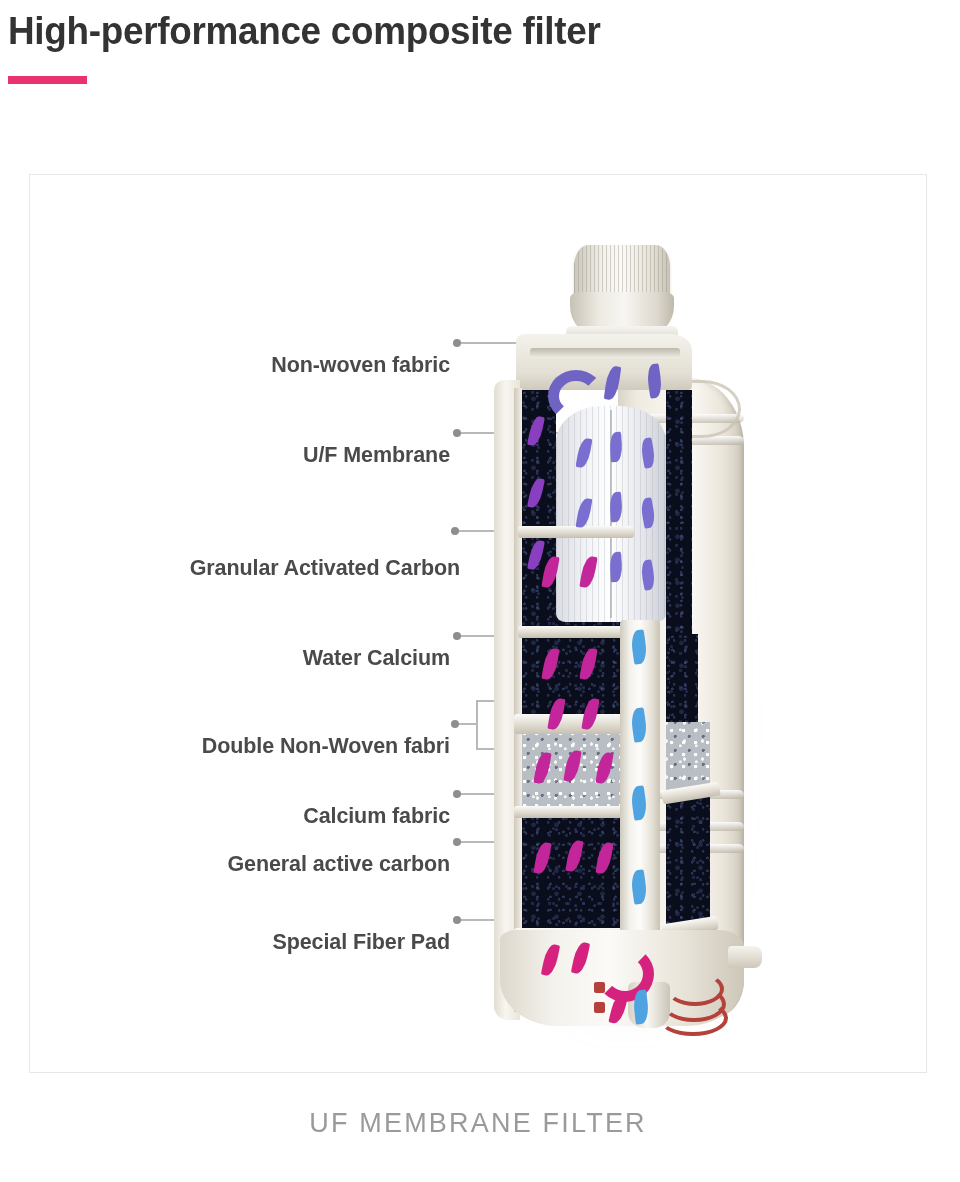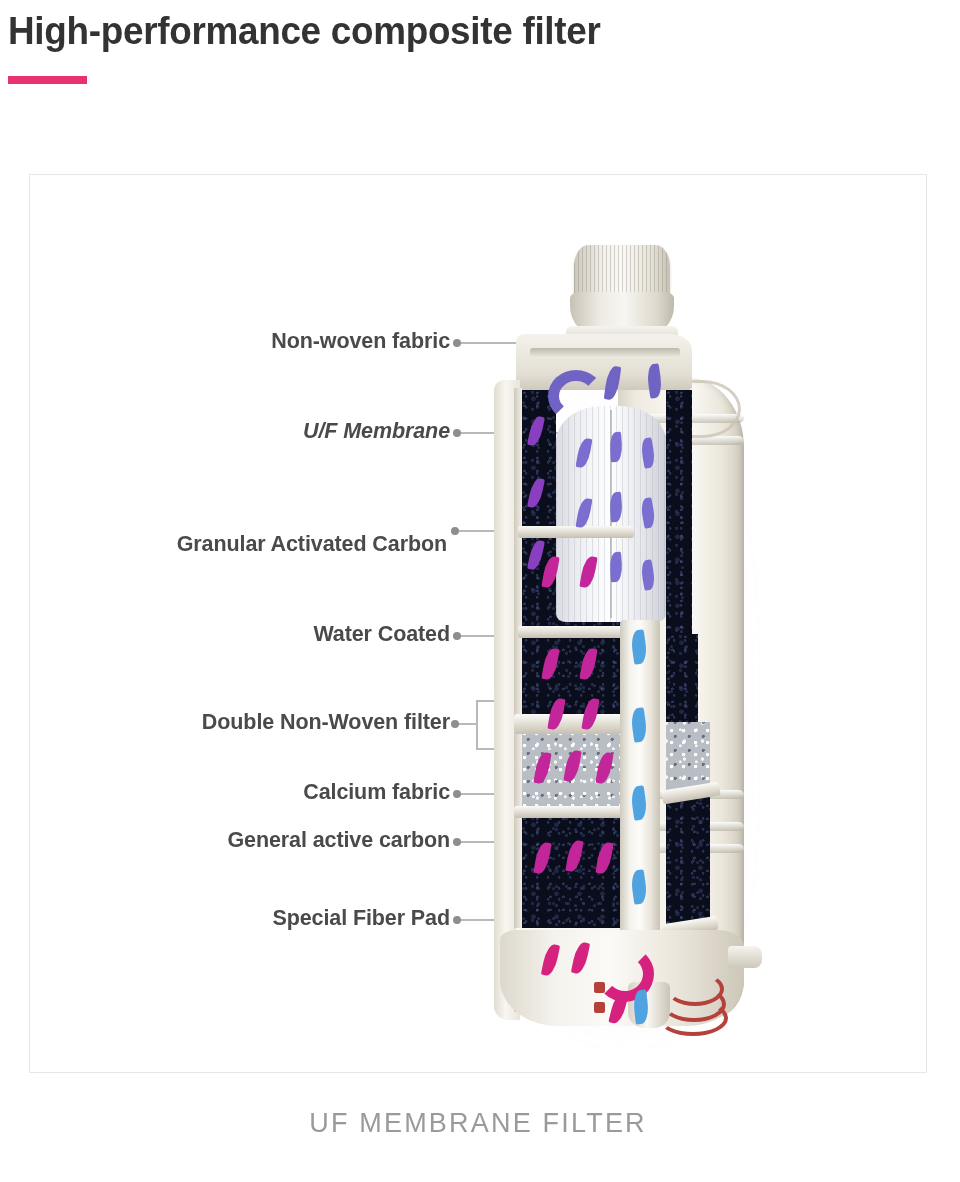--- a/index.html
+++ b/index.html
@@ -82,6 +82,7 @@
     text-align: right;
     white-space: nowrap;
     letter-spacing: -0.1px;
+    margin-top: 24px;
   }
 
   .leader {

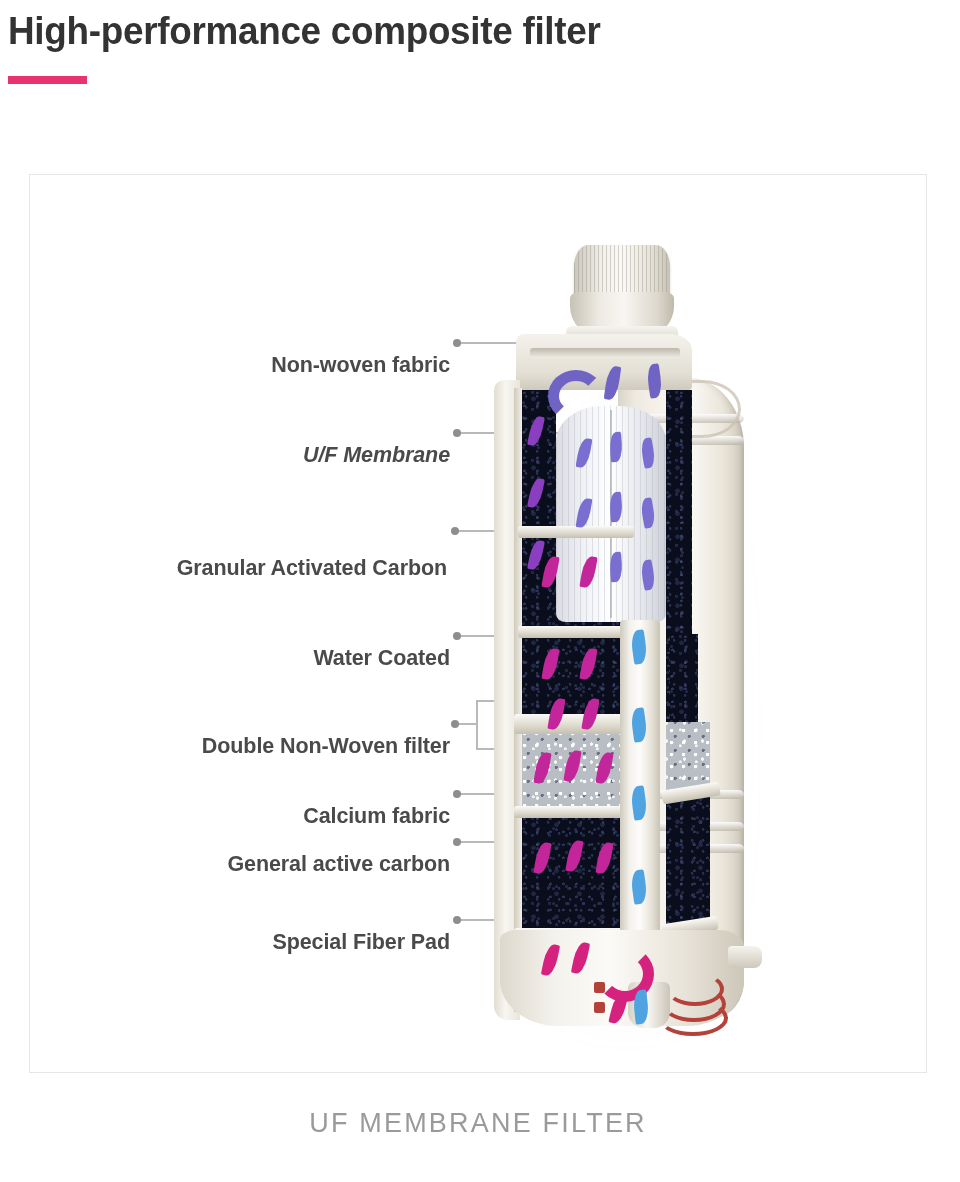--- a/index.html
+++ b/index.html
@@ -438,7 +438,7 @@
 
     <div class="callout-label" style="right:478px; top:152px;">Non-woven fabric</div>
 
-    <div class="callout-label" style="right:478px; top:242px;font-style:italic;">U/F Membrane</div>
+    <div class="callout-label" style="right:478px; top:242px;">U/F Membrane</div>
 
     <div class="callout-label" style="right:481px; top:355px;">Granular Activated Carbon</div>
 

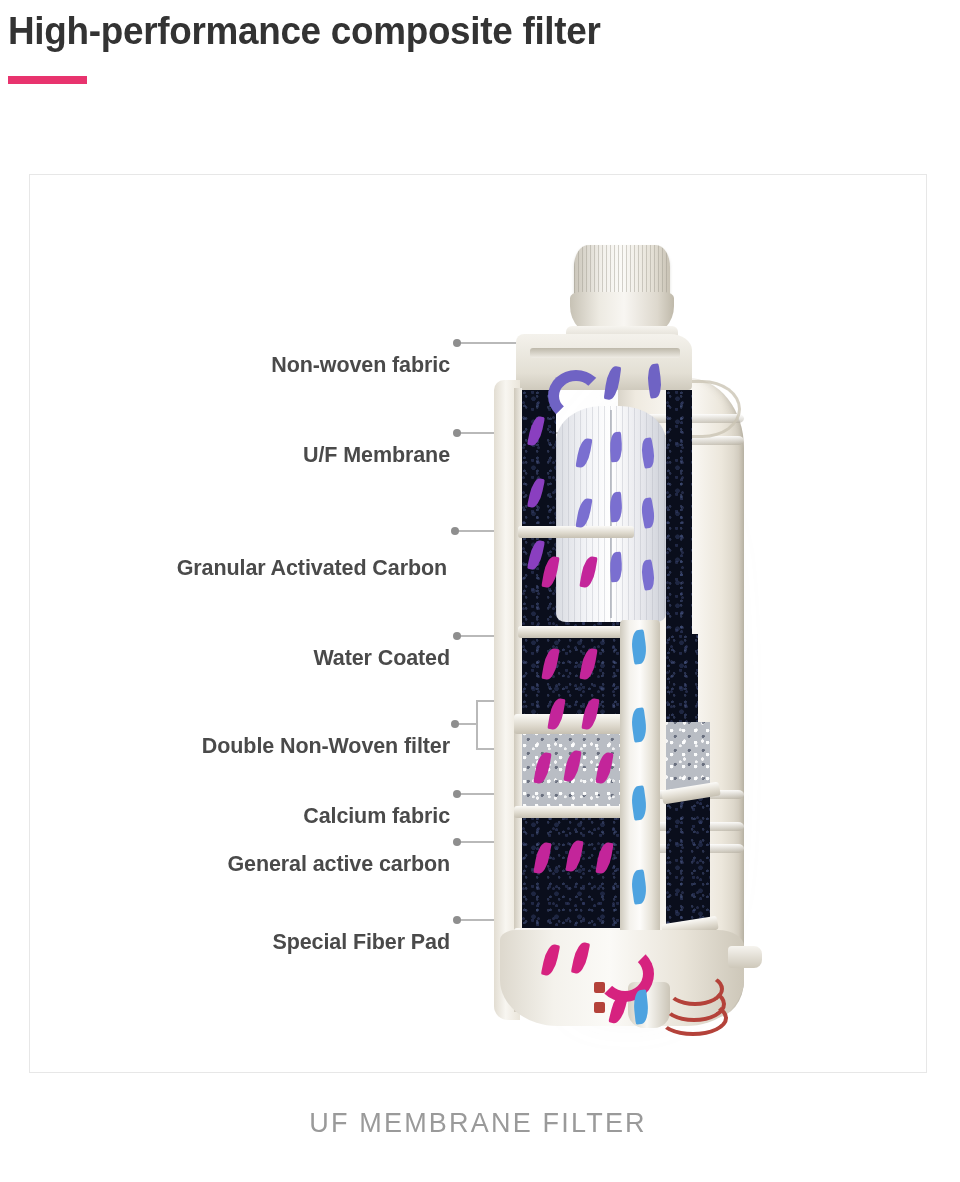--- a/index.html
+++ b/index.html
@@ -440,7 +440,7 @@
 
     <div class="callout-label" style="right:478px; top:242px;">U/F Membrane</div>
 
-    <div class="callout-label" style="right:481px; top:355px;">Granular Activated Carbon</div>
+    <div class="callout-label" style="right:468px; top:355px;">Granular Activated Carbon</div>
 
     <div class="callout-label" style="right:478px; top:445px;">Water Coated</div>
 

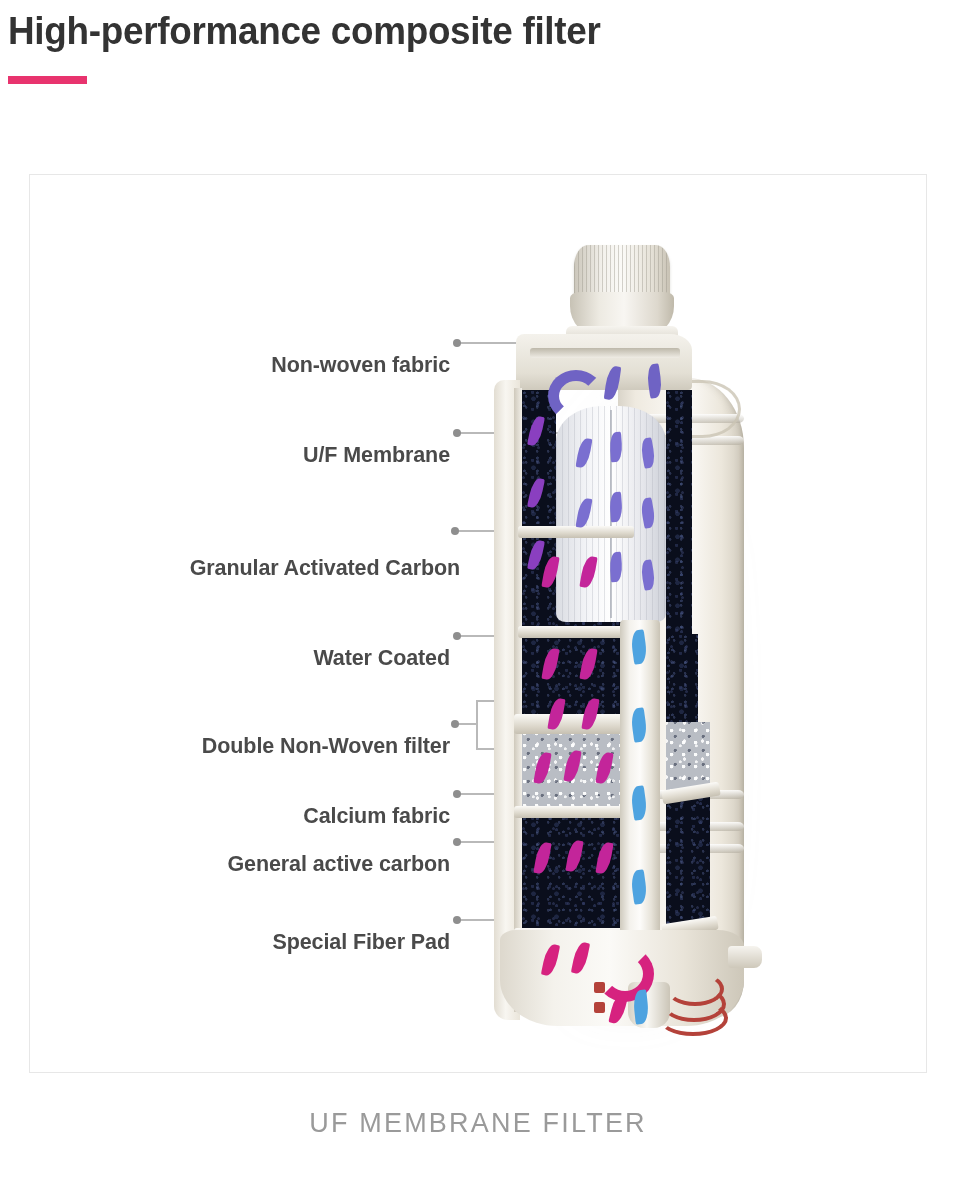--- a/index.html
+++ b/index.html
@@ -442,7 +442,7 @@
 
     <div class="callout-label" style="right:468px; top:355px;">Granular Activated Carbon</div>
 
-    <div class="callout-label" style="right:478px; top:445px;">Water Coated</div>
+    <div class="callout-label" style="right:478px; top:445px;">Water Calcium</div>
 
     <div class="callout-label" style="right:478px; top:533px;">Double Non-Woven filter</div>
 

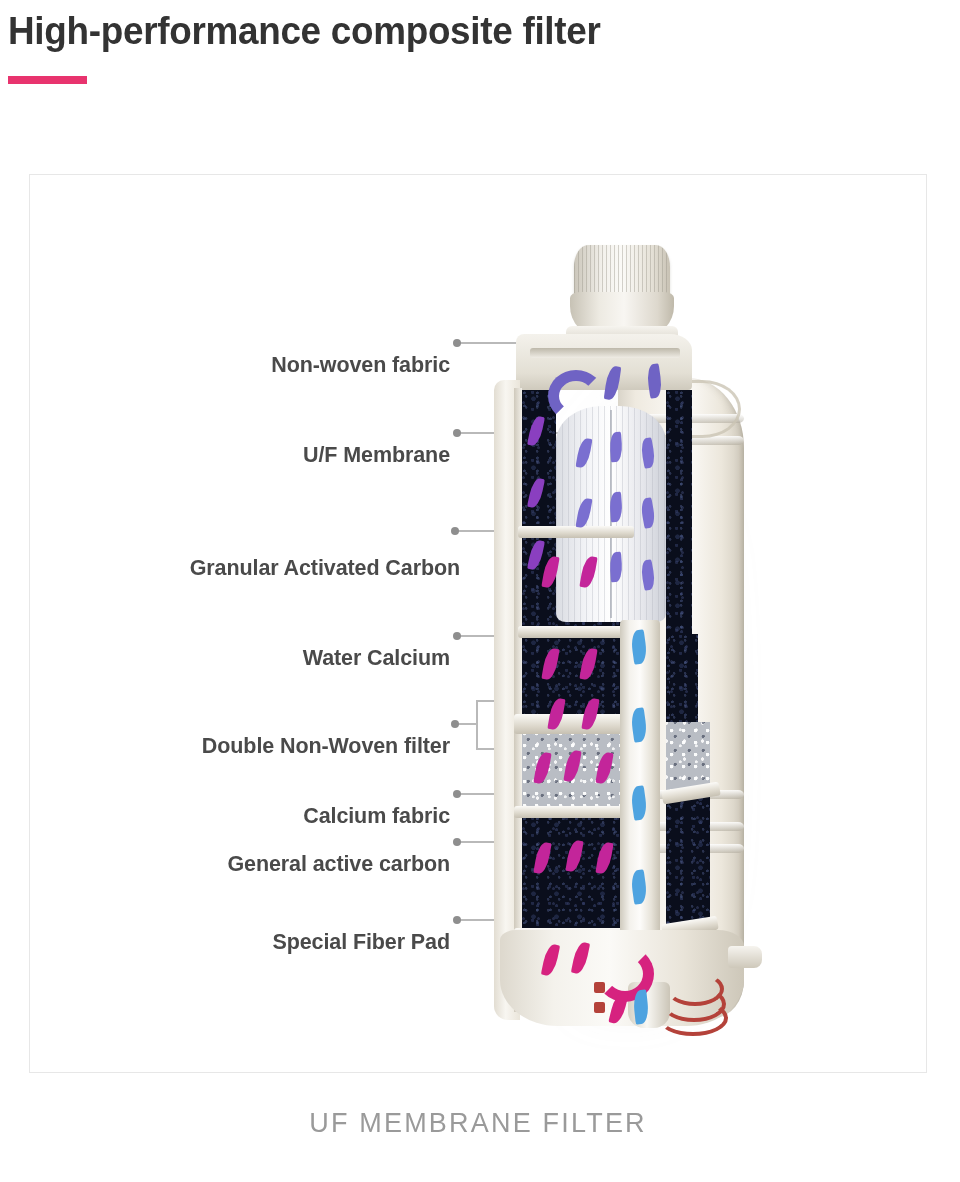--- a/index.html
+++ b/index.html
@@ -444,7 +444,7 @@
 
     <div class="callout-label" style="right:478px; top:445px;">Water Calcium</div>
 
-    <div class="callout-label" style="right:478px; top:533px;">Double Non-Woven filter</div>
+    <div class="callout-label" style="right:478px; top:533px;">Double Non-Woven fabri</div>
 
     <div class="callout-label" style="right:478px; top:603px;">Calcium fabric</div>
 

